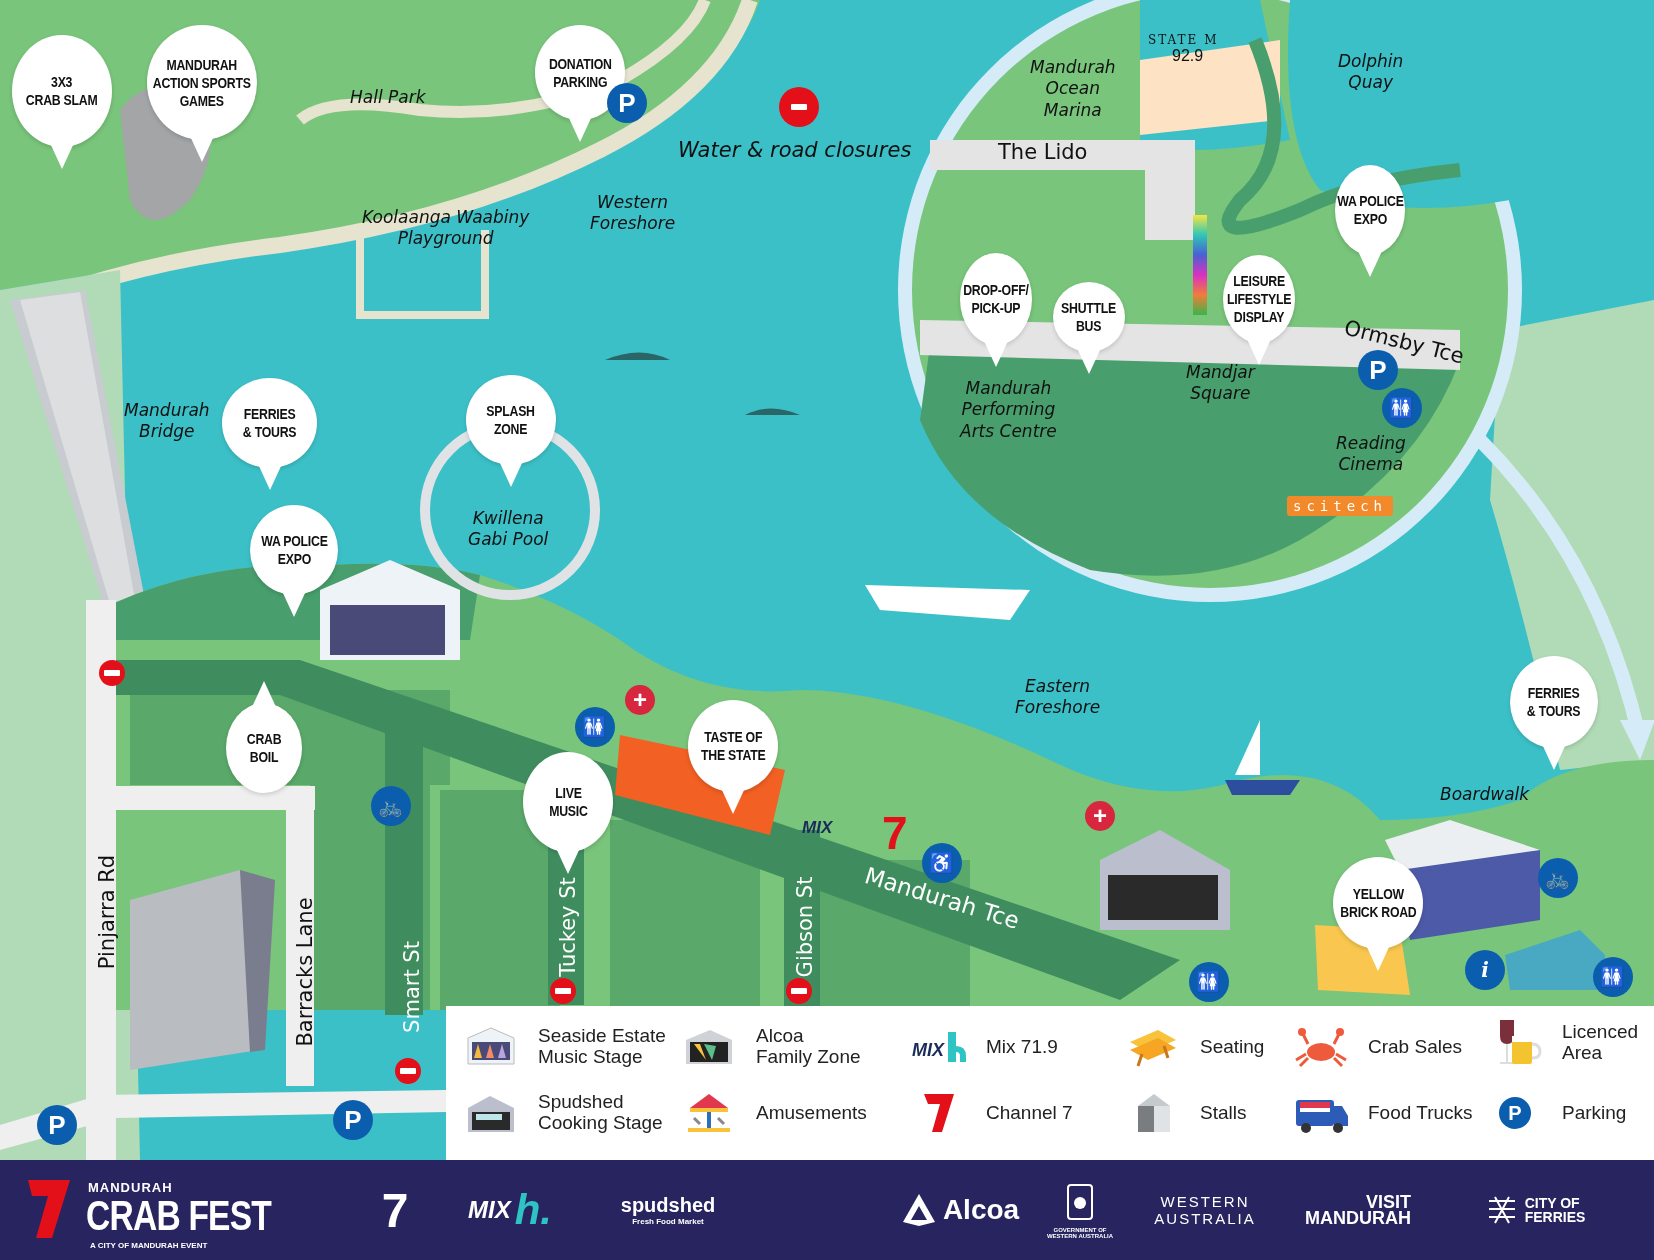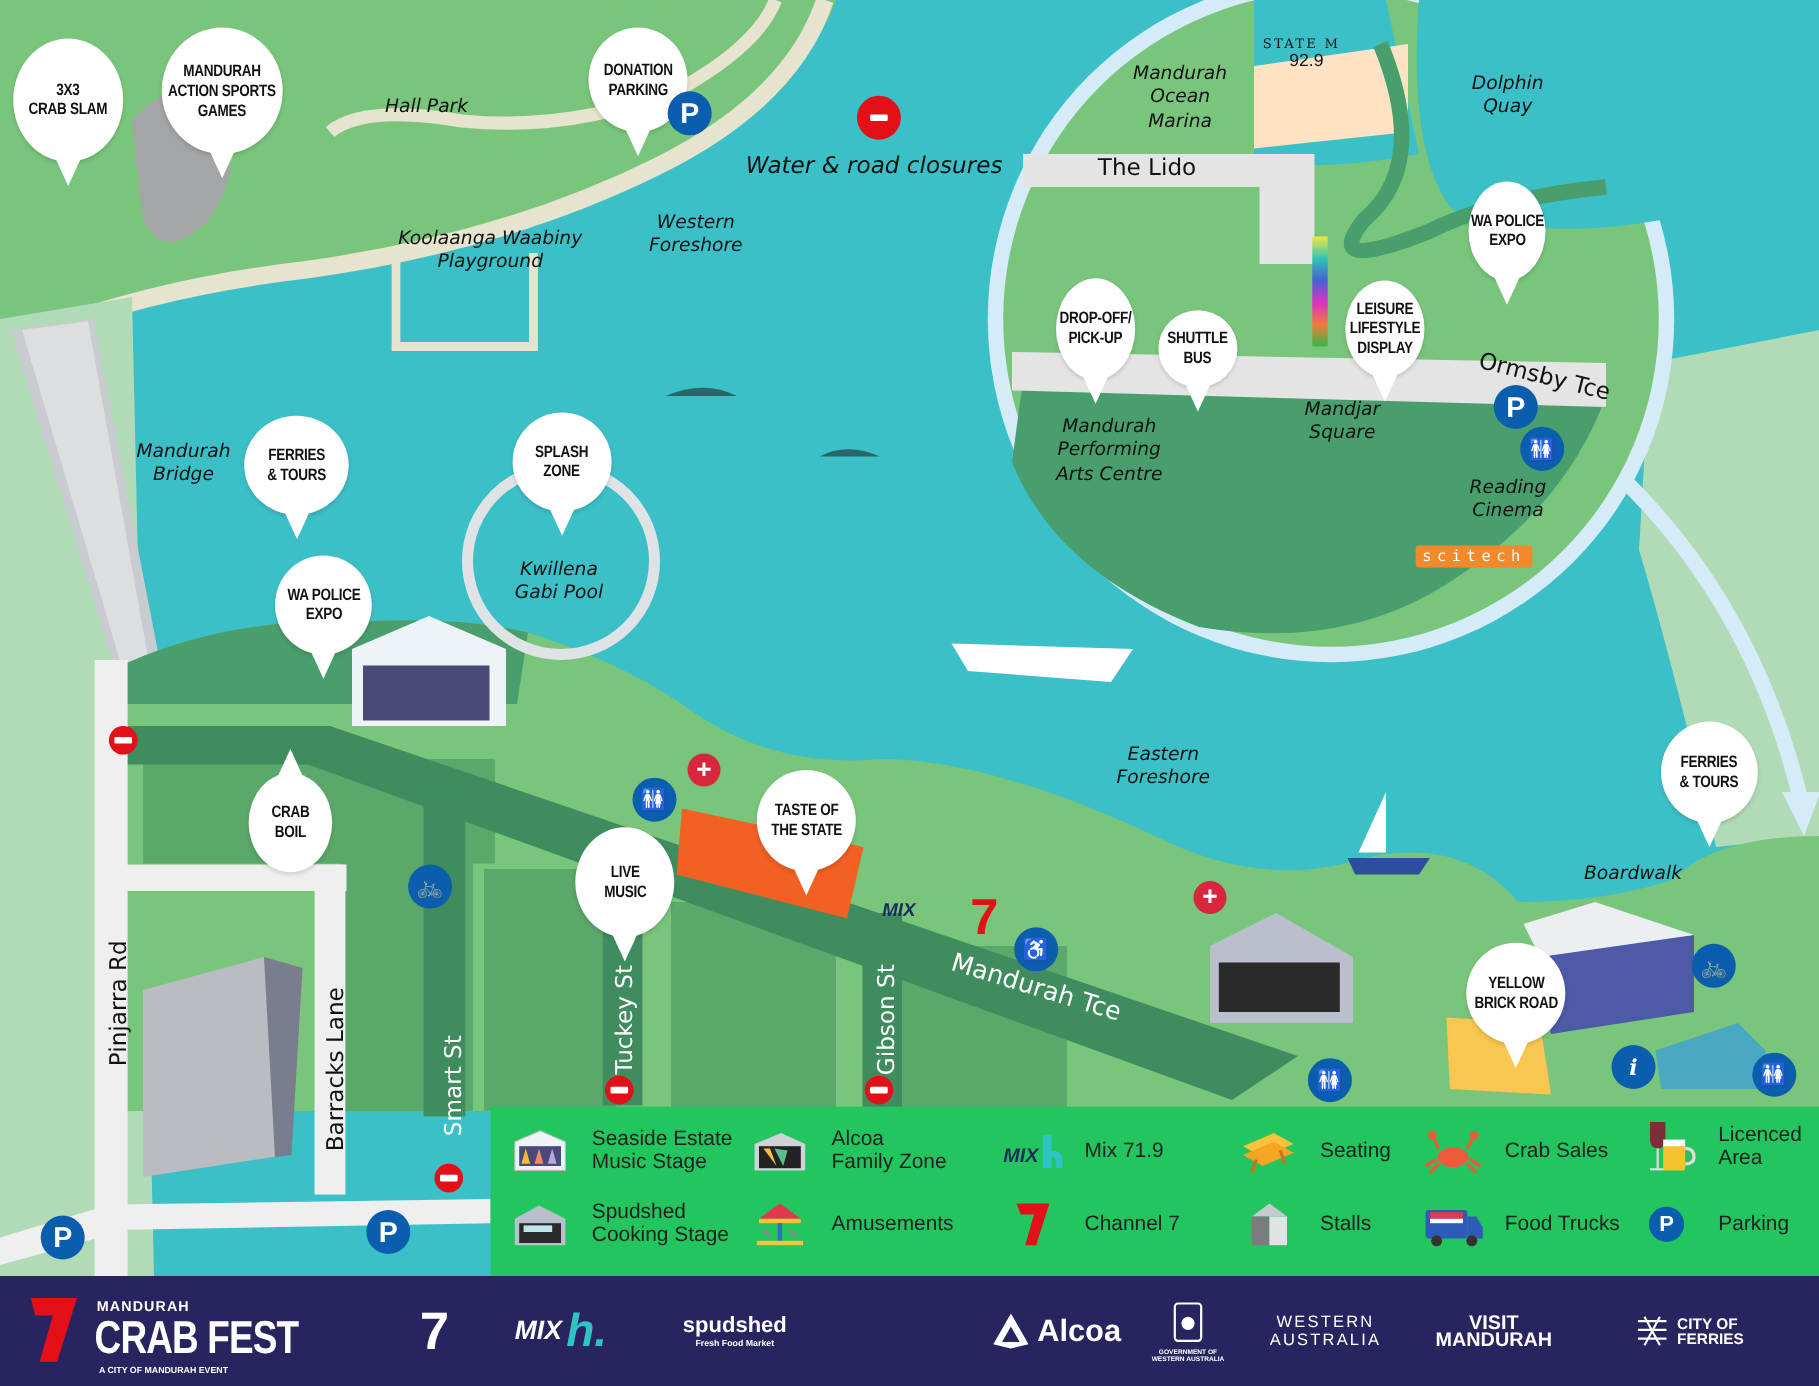--- a/index.html
+++ b/index.html
@@ -139,7 +139,7 @@
   <div class="lbl" style="left:1030px;top:57px">Mandurah
 Ocean
 Marina</div>
-  <div class="lbl" style="left:1338px;top:66px">Dolphin
+  <div class="lbl" style="left:1338px;top:51px">Dolphin
 Quay</div>
   <div class="lbl" style="left:960px;top:378px">Mandurah
 Performing

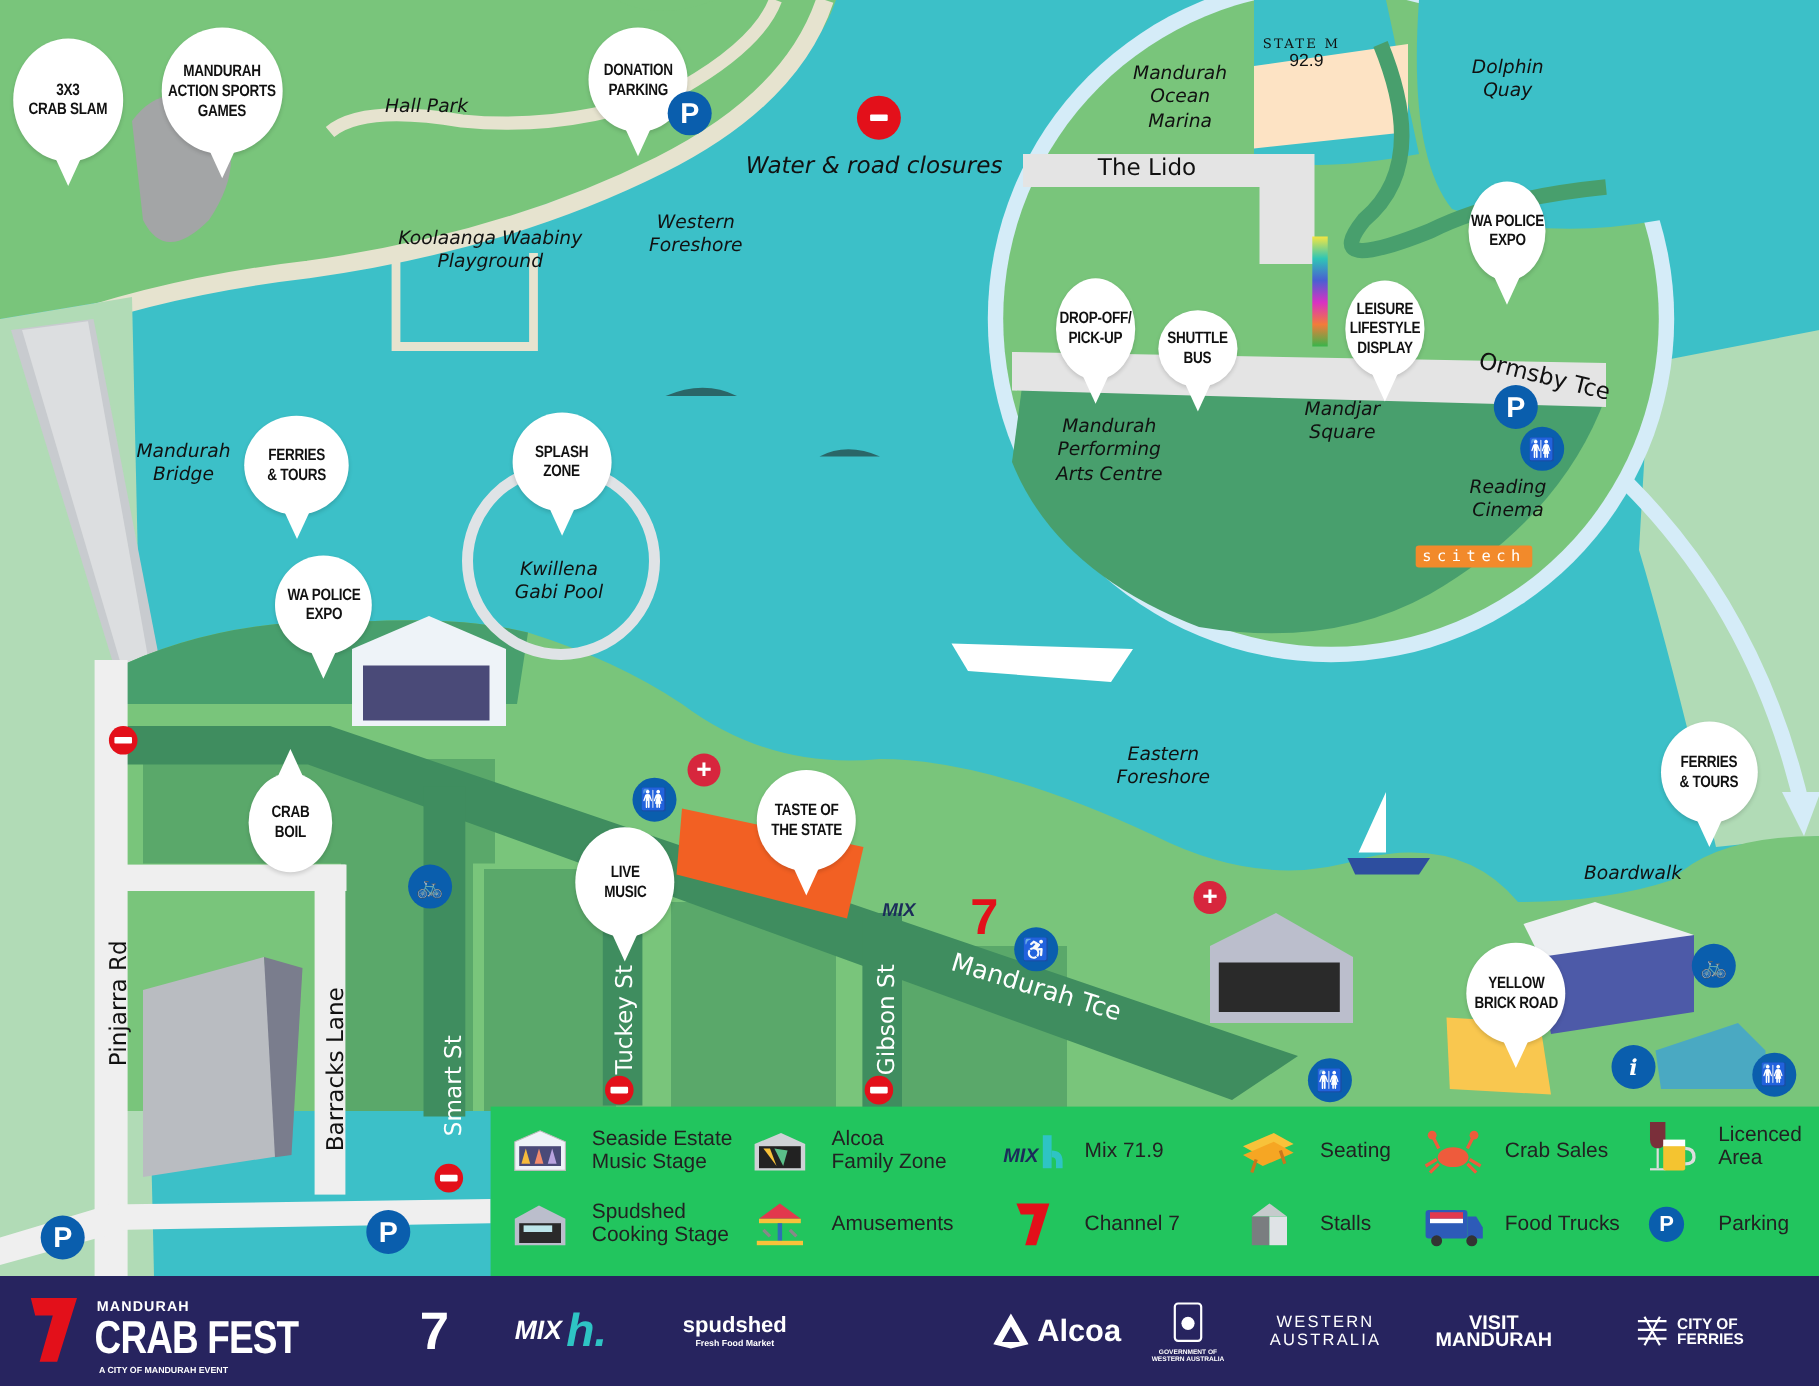--- a/index.html
+++ b/index.html
@@ -18,7 +18,7 @@
   .noentry::before{content:"";width:16px;height:6px;background:#fff;border-radius:1px}
   .firstaid{width:30px;height:30px;background:#d7263d;font-size:24px}
   .toilet,.bike,.info,.access{width:40px;height:40px;background:#0a5ead;font-size:20px}
-  .legend{position:absolute;left:446px;top:1006px;width:1208px;height:154px;background:#22c55e}
+  .legend{position:absolute;left:446px;top:1006px;width:1208px;height:154px;background:#ffffff}
   .lg-item{position:absolute;display:flex;align-items:center;gap:18px}
   .lg-icon{width:58px;height:46px;display:flex;align-items:center;justify-content:center}
   .lg-text{font-family:"Liberation Sans",sans-serif;font-size:19px;color:#222;line-height:1.1;white-space:pre}

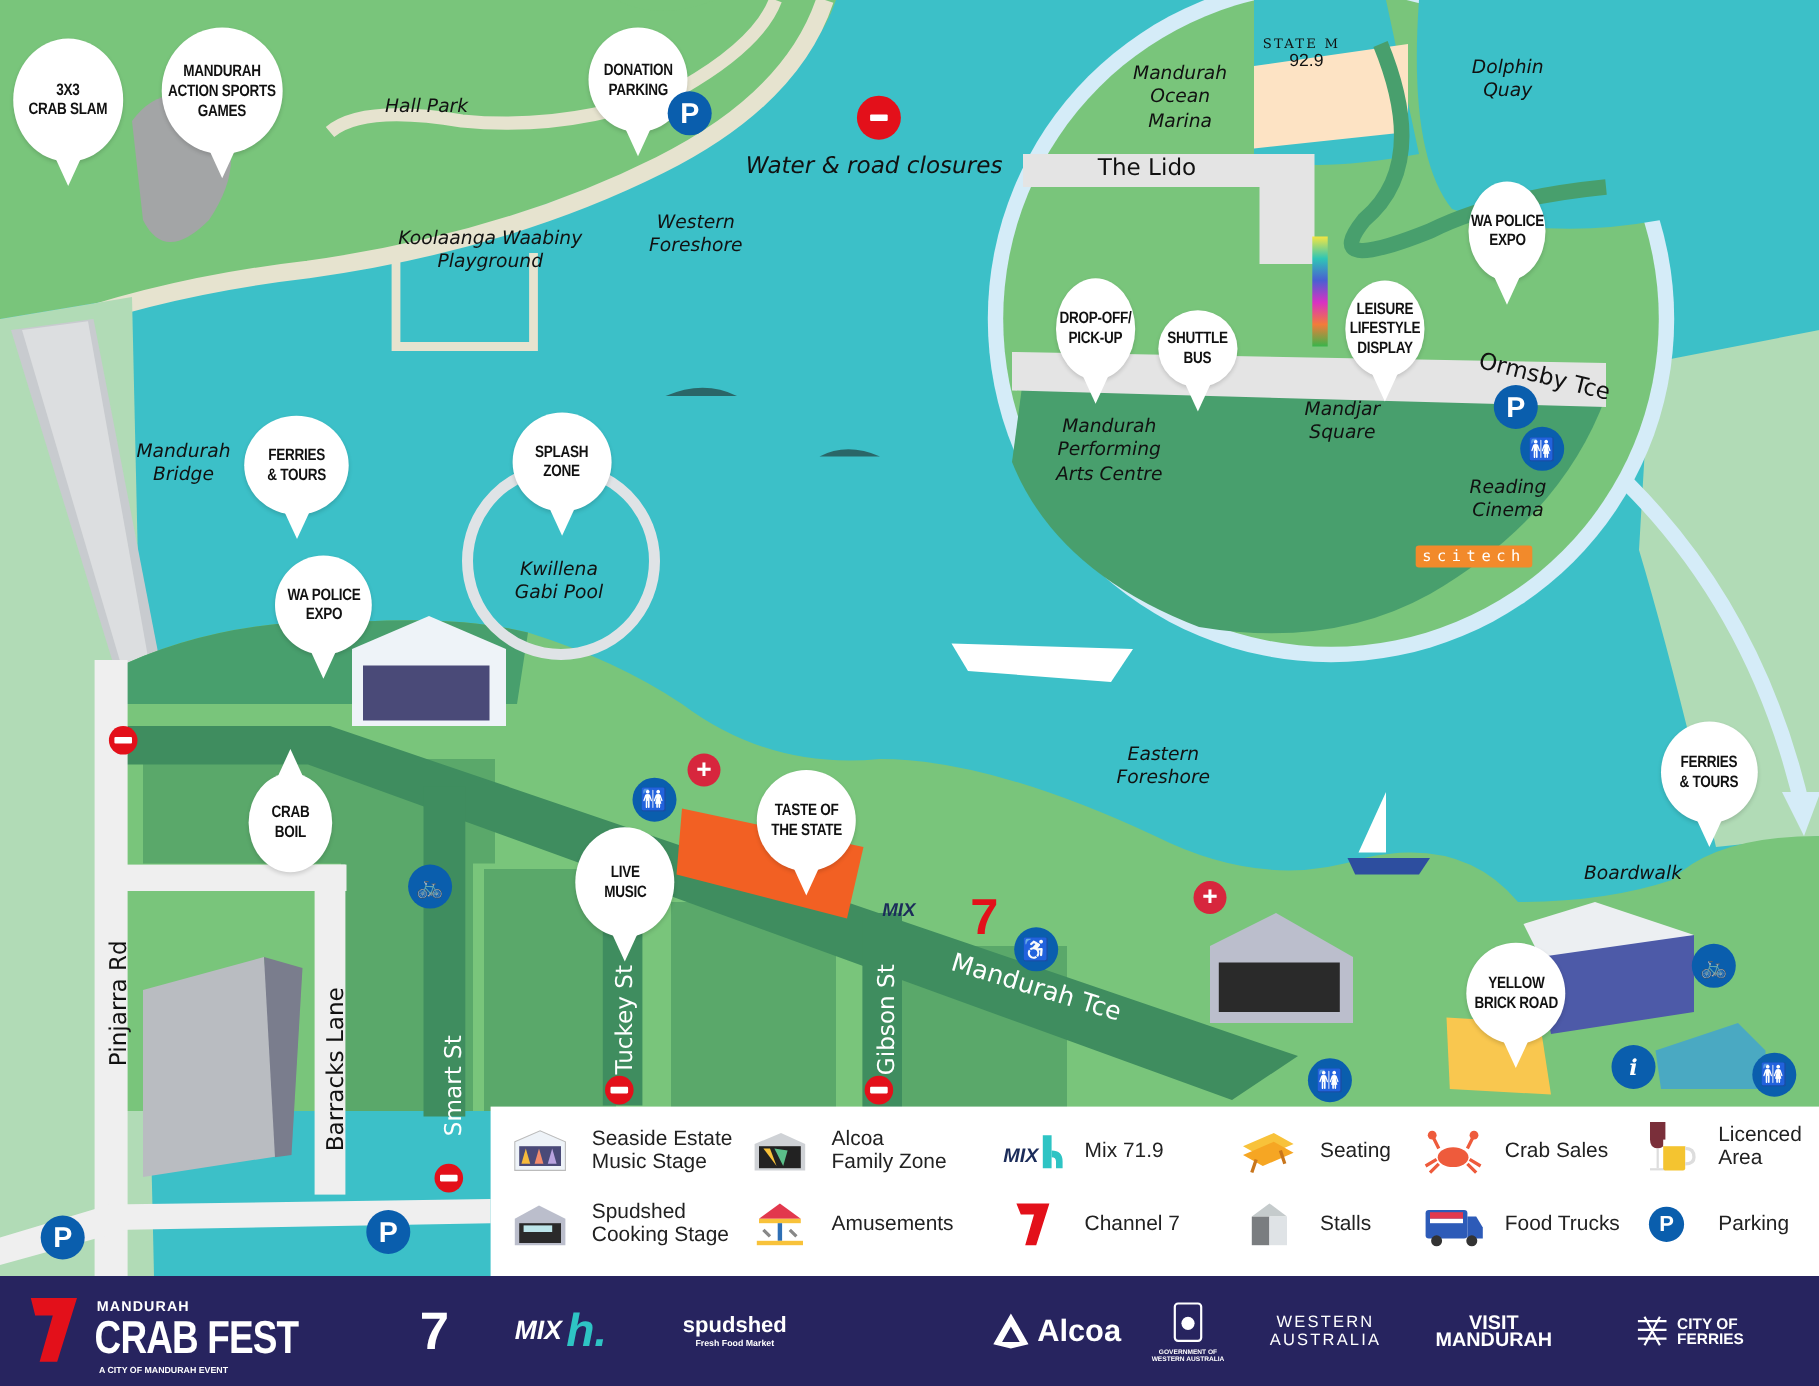--- a/index.html
+++ b/index.html
@@ -390,7 +390,7 @@
   </div>
   <div class="sponsor" style="left:1145px;width:120px;font-size:15px;letter-spacing:2px;text-align:center;white-space:pre;font-weight:normal">WESTERN
 AUSTRALIA</div>
-  <div class="sponsor" style="left:1298px;width:120px;font-size:18px;text-align:center;white-space:pre;line-height:.9">VISIT
+  <div class="sponsor" style="left:1298px;width:120px;font-size:18px;text-align:right;white-space:pre;line-height:.9">VISIT
 MANDURAH</div>
   <div class="sponsor" style="left:1465px;width:140px;font-size:14px;white-space:pre;line-height:1">
     <svg width="34" height="30" style="margin-right:6px">

